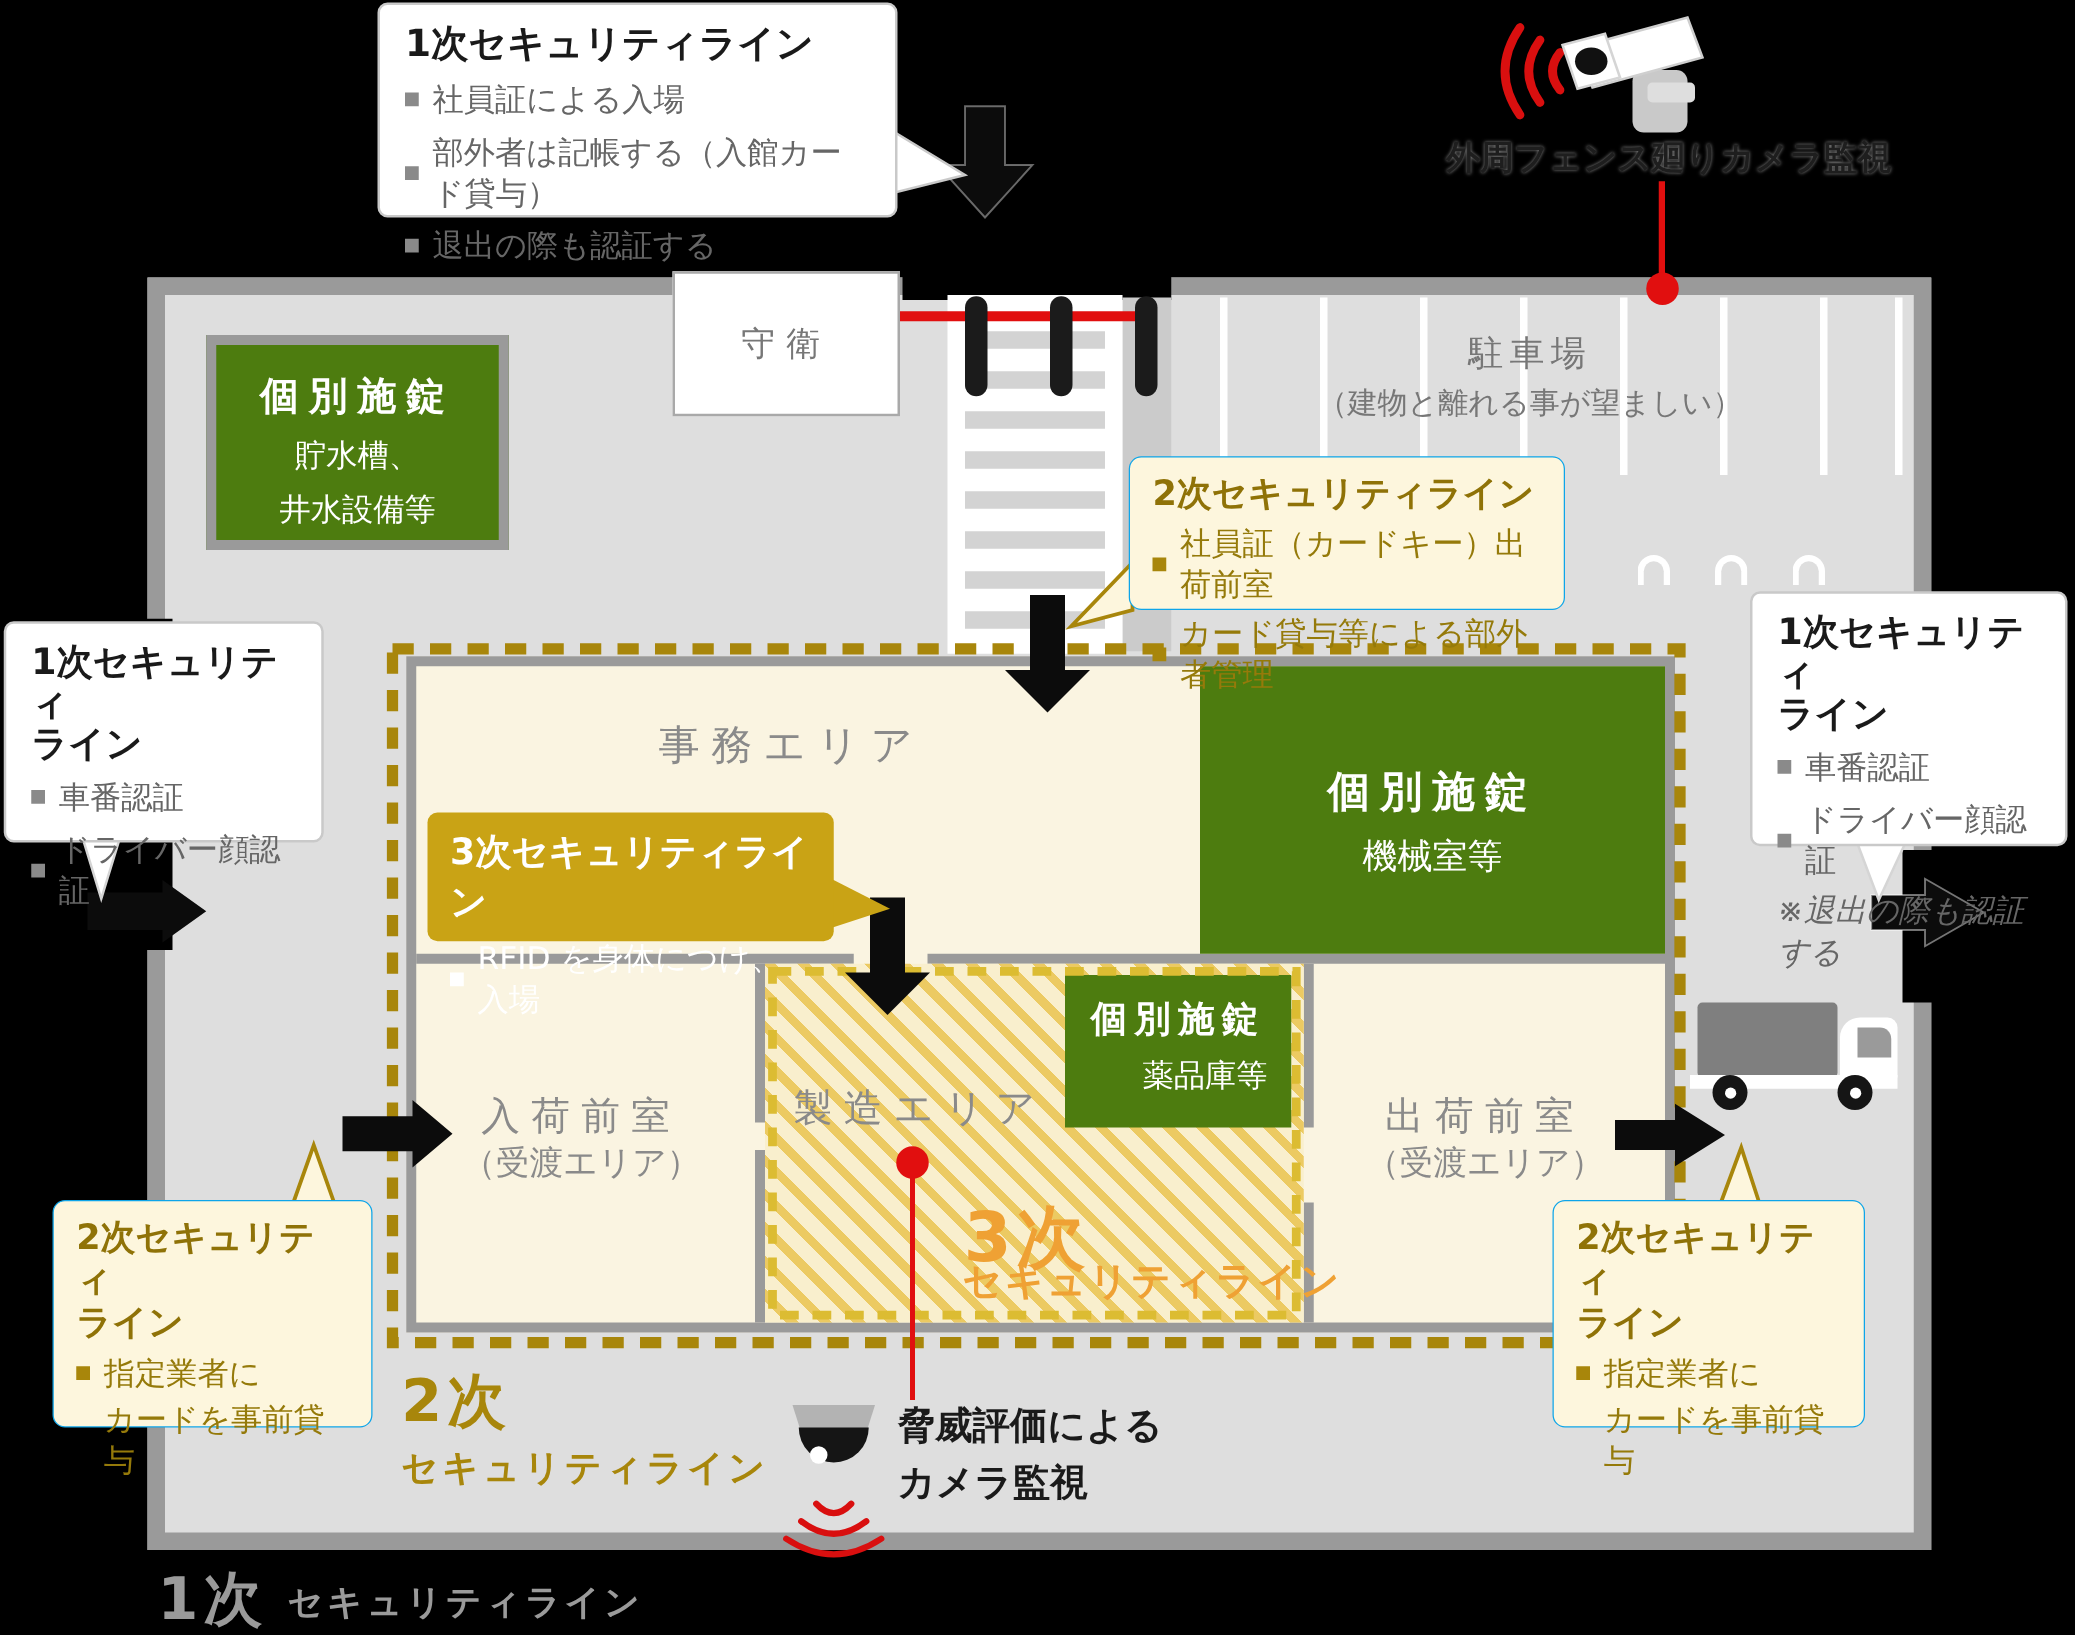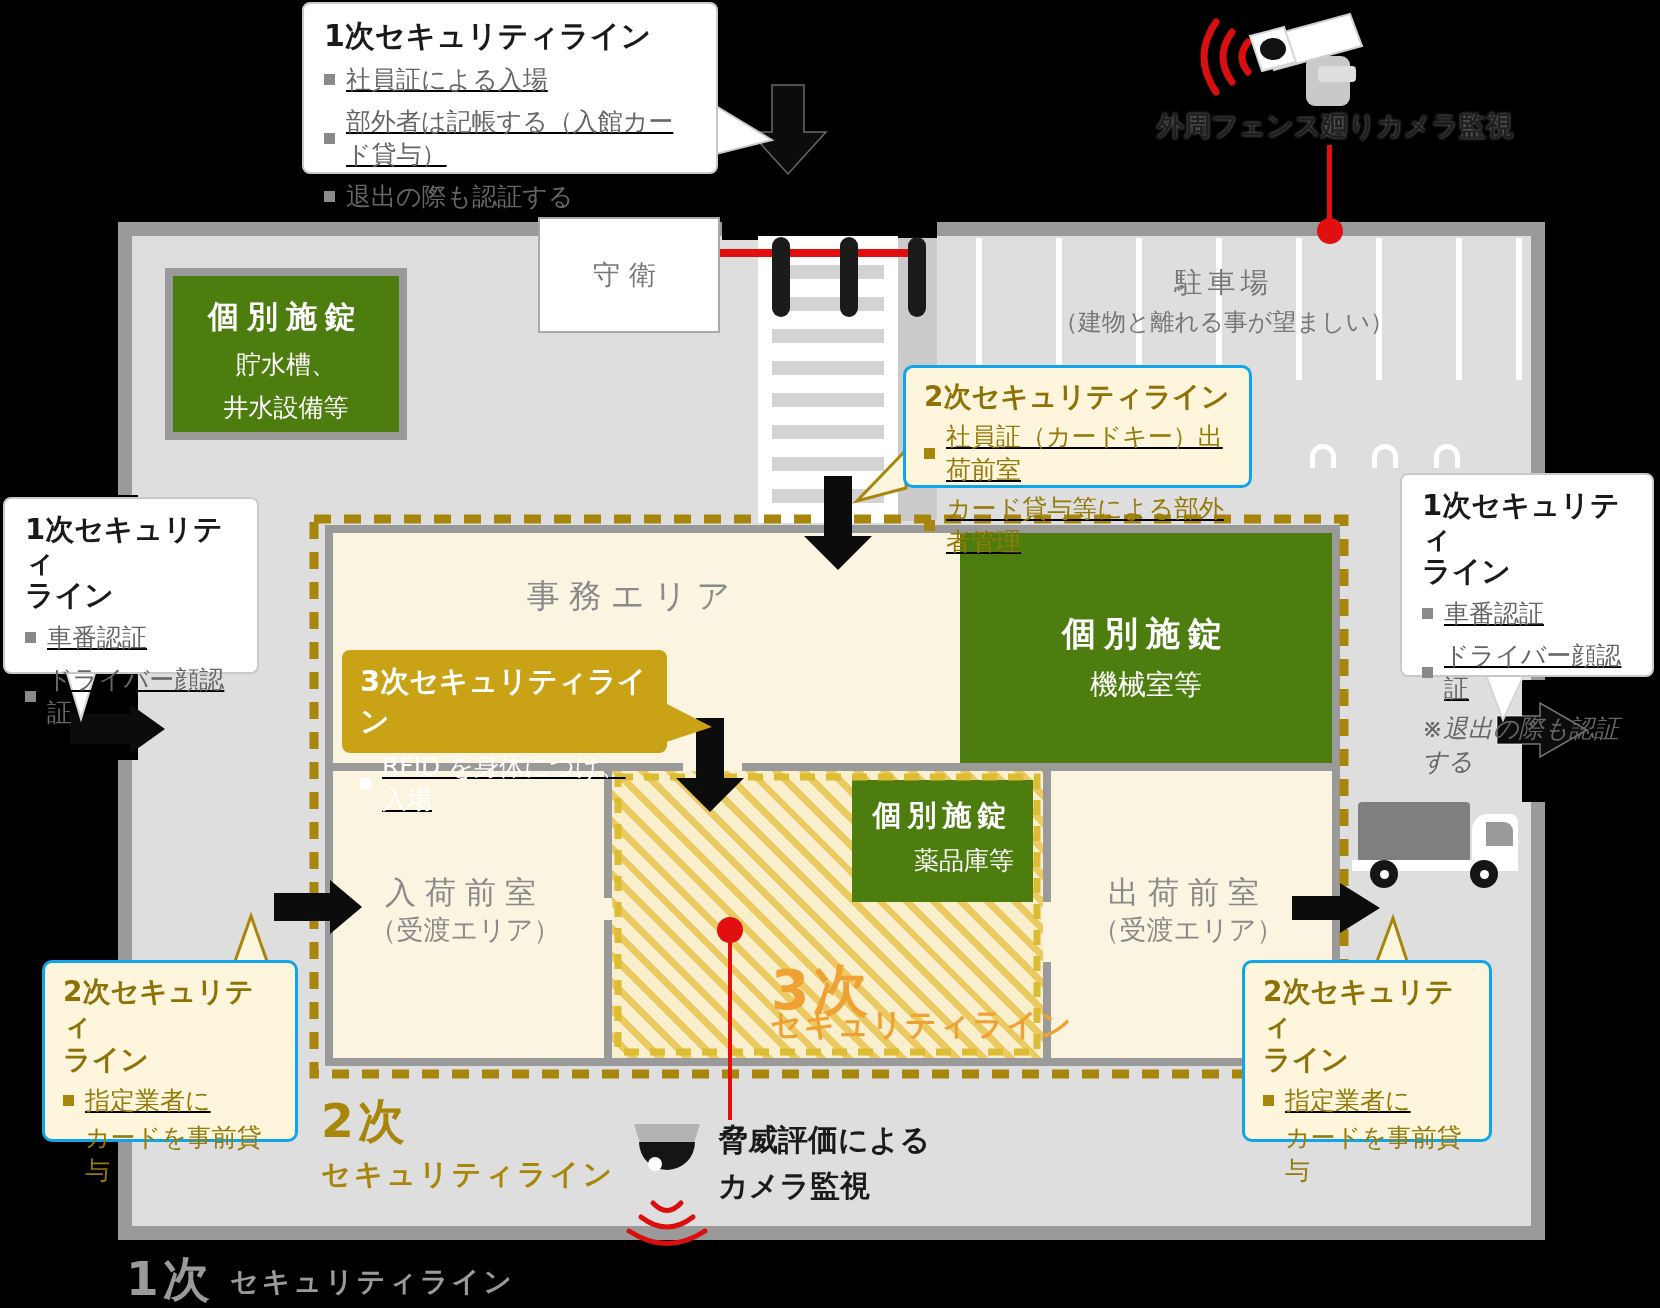--- a/index.html
+++ b/index.html
@@ -55,7 +55,7 @@
                  box-sizing:border-box;z-index:30;padding:12px 18px;}
   .co-title{font-weight:bold;font-size:30px;color:#1a1a1a;line-height:36px;}
   .co-title-cream{font-weight:bold;font-size:28px;color:#8f7207;line-height:34px;}
-  .brow{display:flex;align-items:center;margin-top:9px;text-decoration:underline;}
+  .brow{display:flex;align-items:center;margin-top:9px;}
   .sq{display:inline-block;width:11px;height:11px;background:#8a8a8a;margin-right:11px;flex:none;}
   .sq-gold{background:#a8860b;}
   .sq-white{background:#fff;}

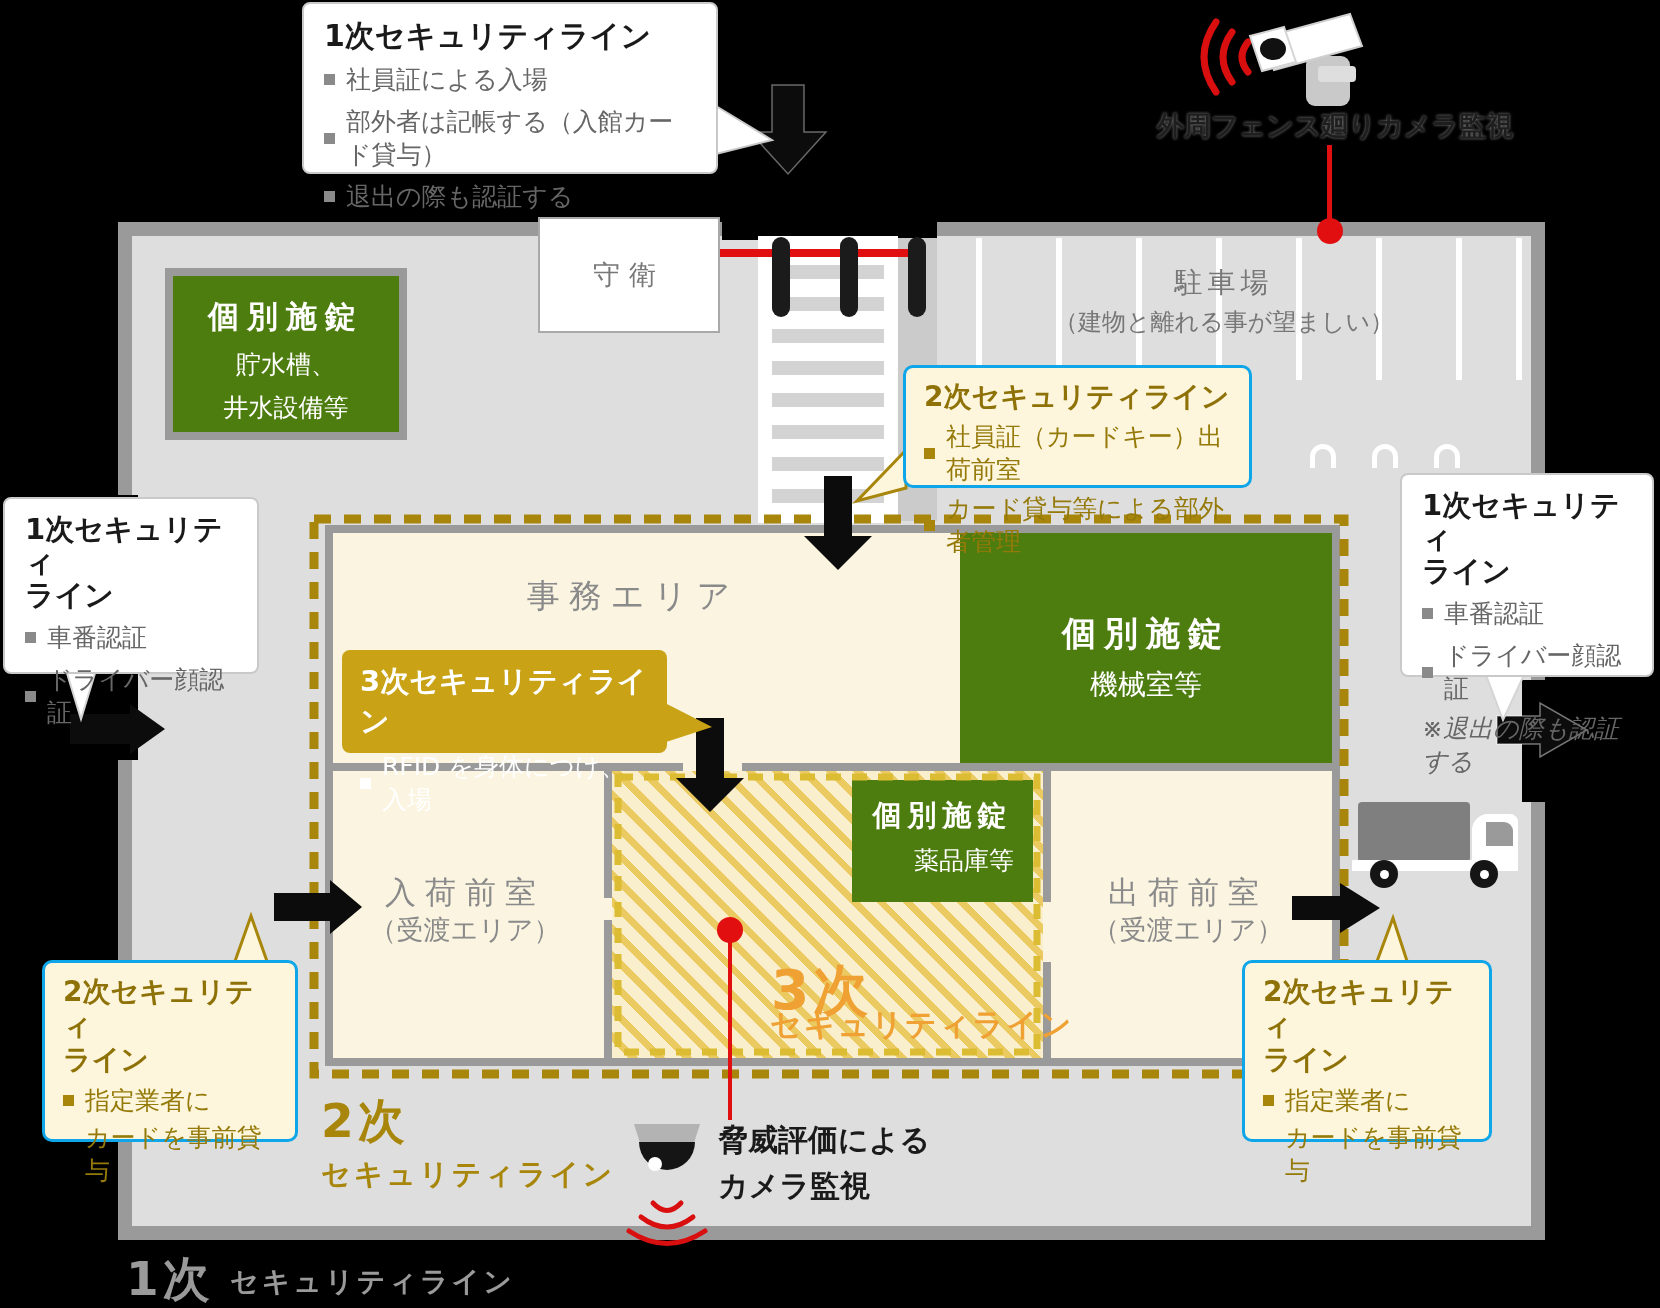--- a/index.html
+++ b/index.html
@@ -51,7 +51,7 @@
   
   .callout-white{background:#fff;border:2px solid #c9c9c9;border-radius:8px;
                  box-sizing:border-box;z-index:30;padding:14px 20px;}
-  .callout-cream{background:#fdf6dd;border:3px solid #0ea5e9;border-radius:10px;
+  .callout-cream{background:#fdf6dd;border:1px solid #0ea5e9;border-radius:10px;
                  box-sizing:border-box;z-index:30;padding:12px 18px;}
   .co-title{font-weight:bold;font-size:30px;color:#1a1a1a;line-height:36px;}
   .co-title-cream{font-weight:bold;font-size:28px;color:#8f7207;line-height:34px;}

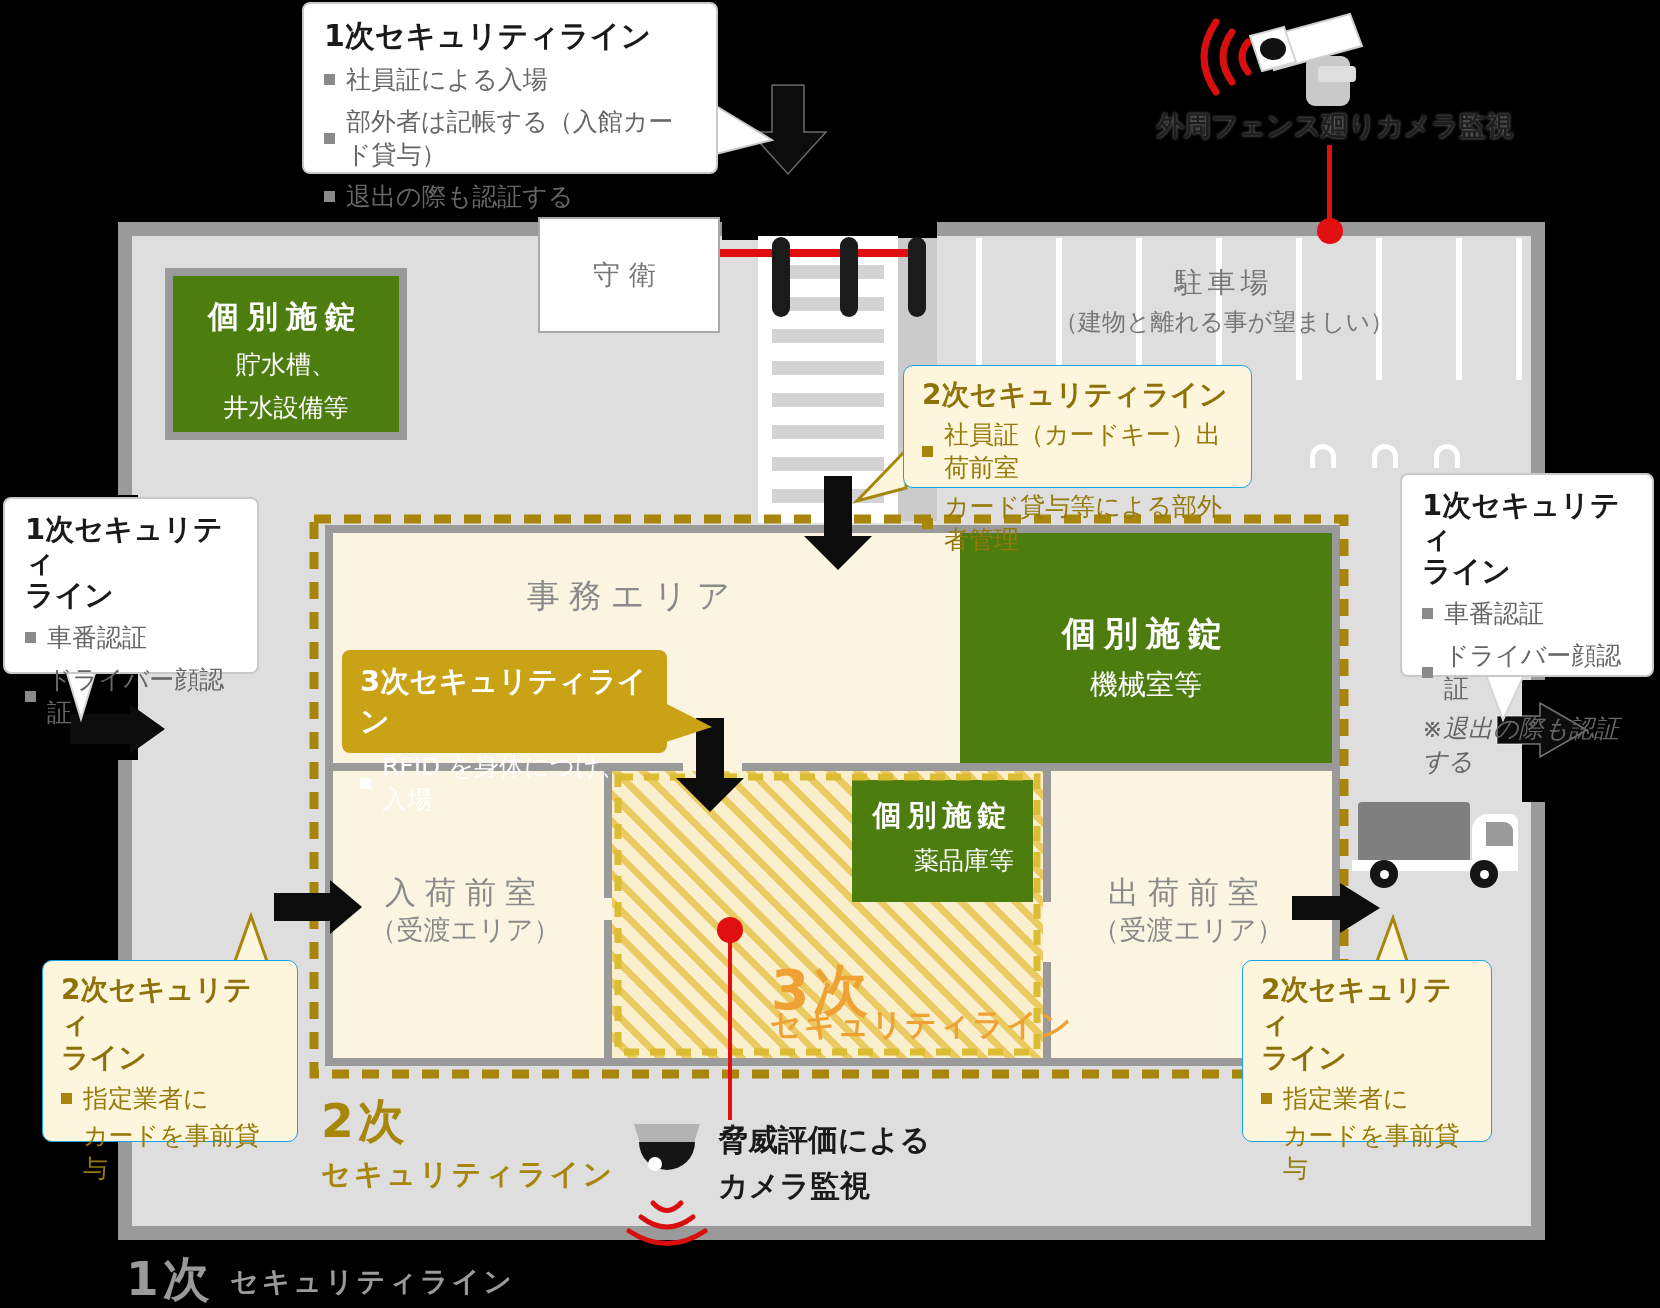--- a/index.html
+++ b/index.html
@@ -162,6 +162,7 @@
   <div class="abs roomlabel" style="left:433px;top:574px;width:400px;font-size:33px">事務エリア</div>
   <div class="abs roomlabel" style="left:345px;top:872px;width:240px;font-size:31px">入荷前室</div>
   <div class="abs roomsub" style="left:335px;top:912px;width:260px">（受渡エリア）</div>
+  <div class="abs roomlabel" style="left:616px;top:866px;width:240px;font-size:31px">製造エリア</div>
   <div class="abs roomlabel" style="left:1068px;top:872px;width:240px;font-size:31px">出荷前室</div>
   <div class="abs roomsub" style="left:1058px;top:912px;width:260px">（受渡エリア）</div>
 

